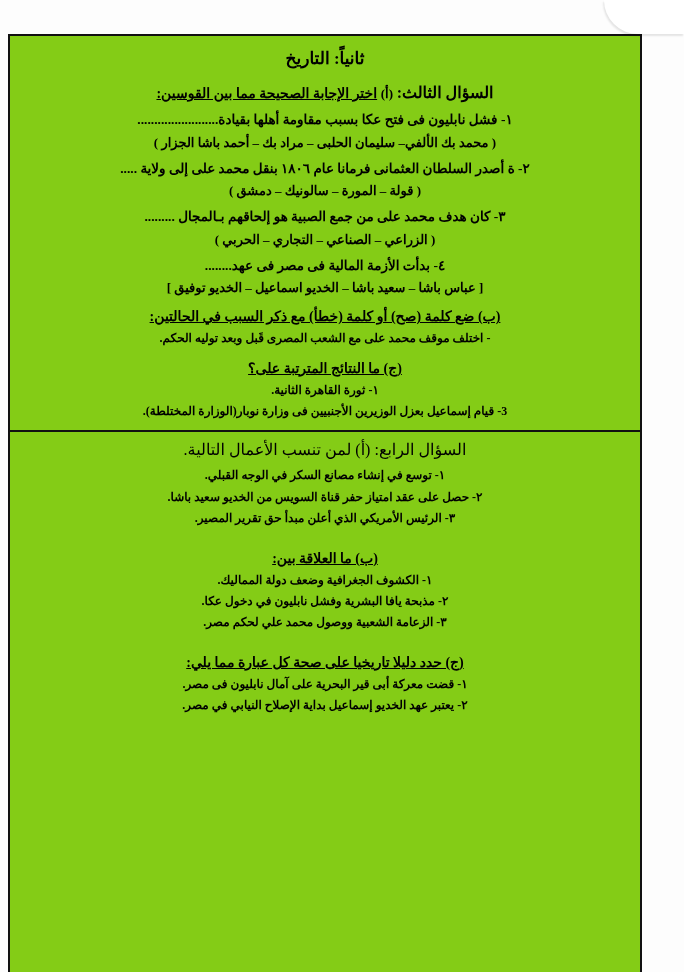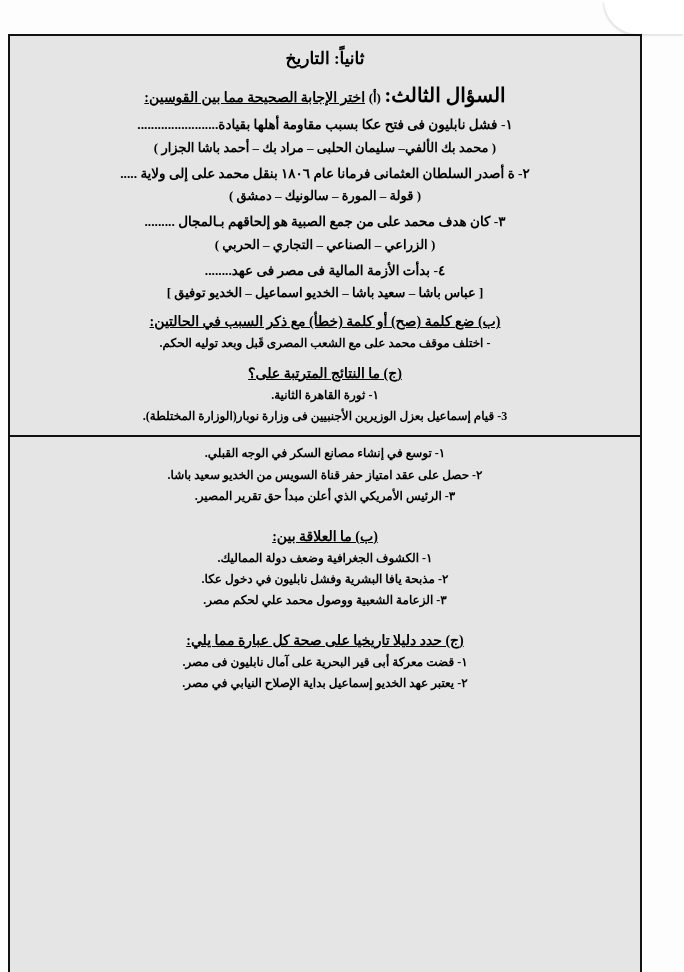--- a/index.html
+++ b/index.html
@@ -38,7 +38,7 @@
     left: 8px;
     right: 42px;
     bottom: 0;
-    background: #e5e5e5;
+    background: #84cc16;
     border-top: 2px solid #111;
     border-left: 2px solid #111;
     border-right: 2px solid #111;

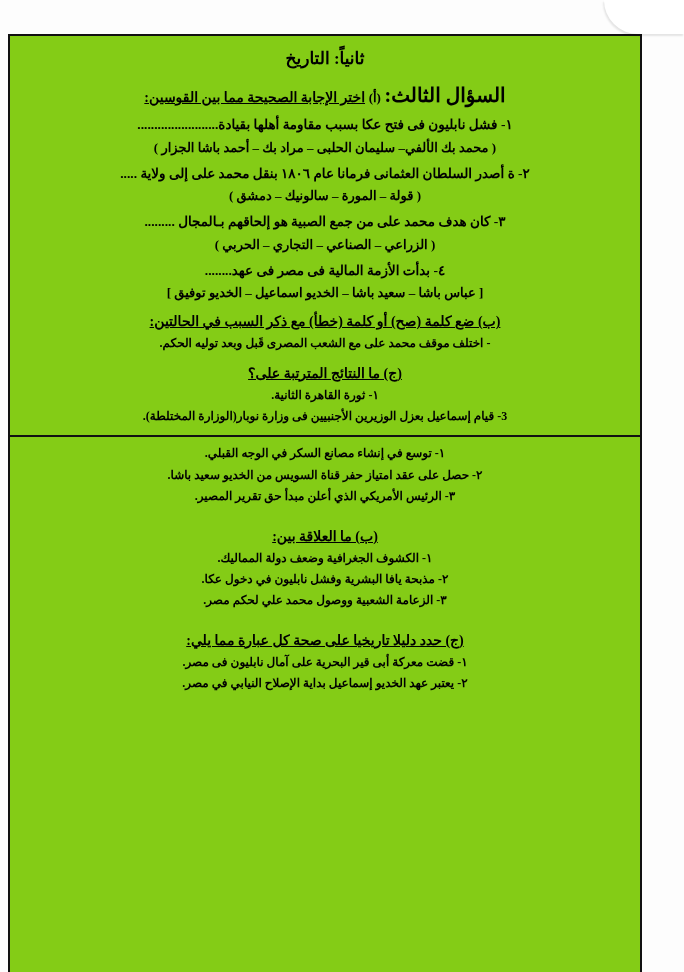--- a/index.html
+++ b/index.html
@@ -66,7 +66,7 @@
   }
   .q-head .q-label {
     font-weight: bold;
-    font-size: 20px;
+    font-size: 16px;
     letter-spacing: -0.5px;
     text-align: center;
   }

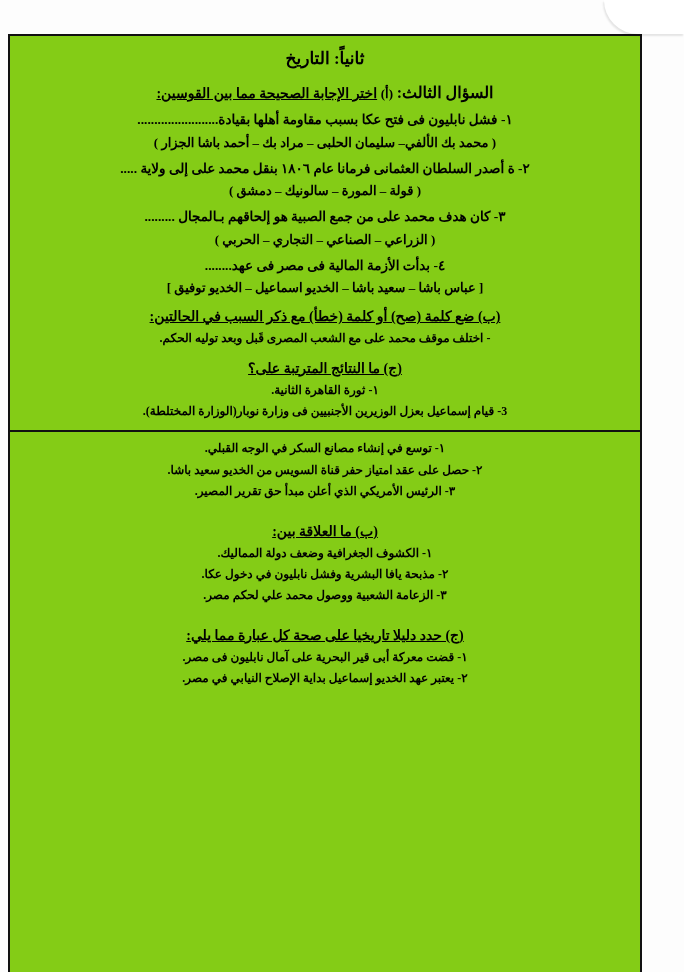--- a/index.html
+++ b/index.html
@@ -164,6 +164,11 @@
     <hr class="divider">
 
     <div>
+      <div class="q4-head">
+        <span class="q-label">السؤال الرابع:</span>
+        <span class="q-marker">(أ)</span>
+        <span class="q-sub">لمن تنسب الأعمال التالية.</span>
+      </div>
 
       <div class="sub-item">١- توسع في إنشاء مصانع السكر في الوجه القبلي.</div>
       <div class="sub-item">٢- حصل على عقد امتياز حفر قناة السويس من الخديو سعيد باشا.</div>

